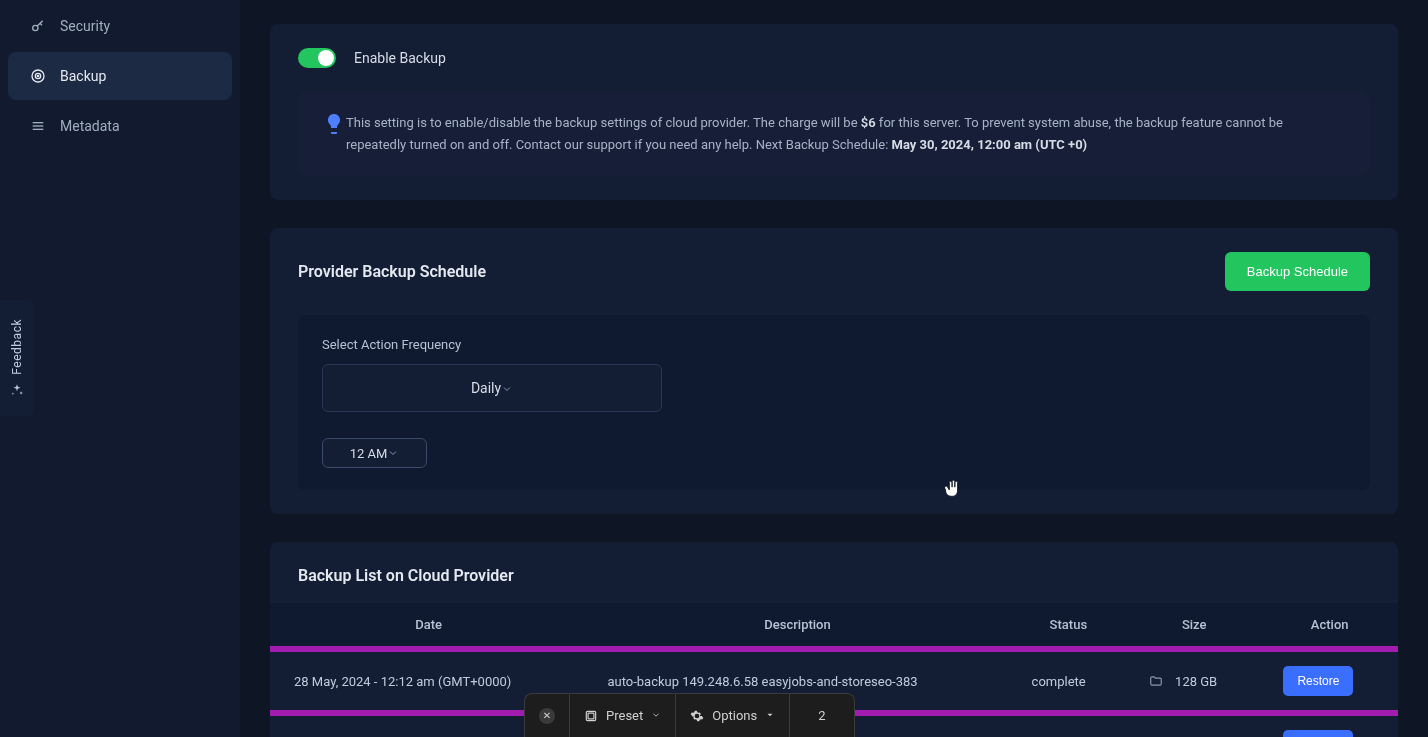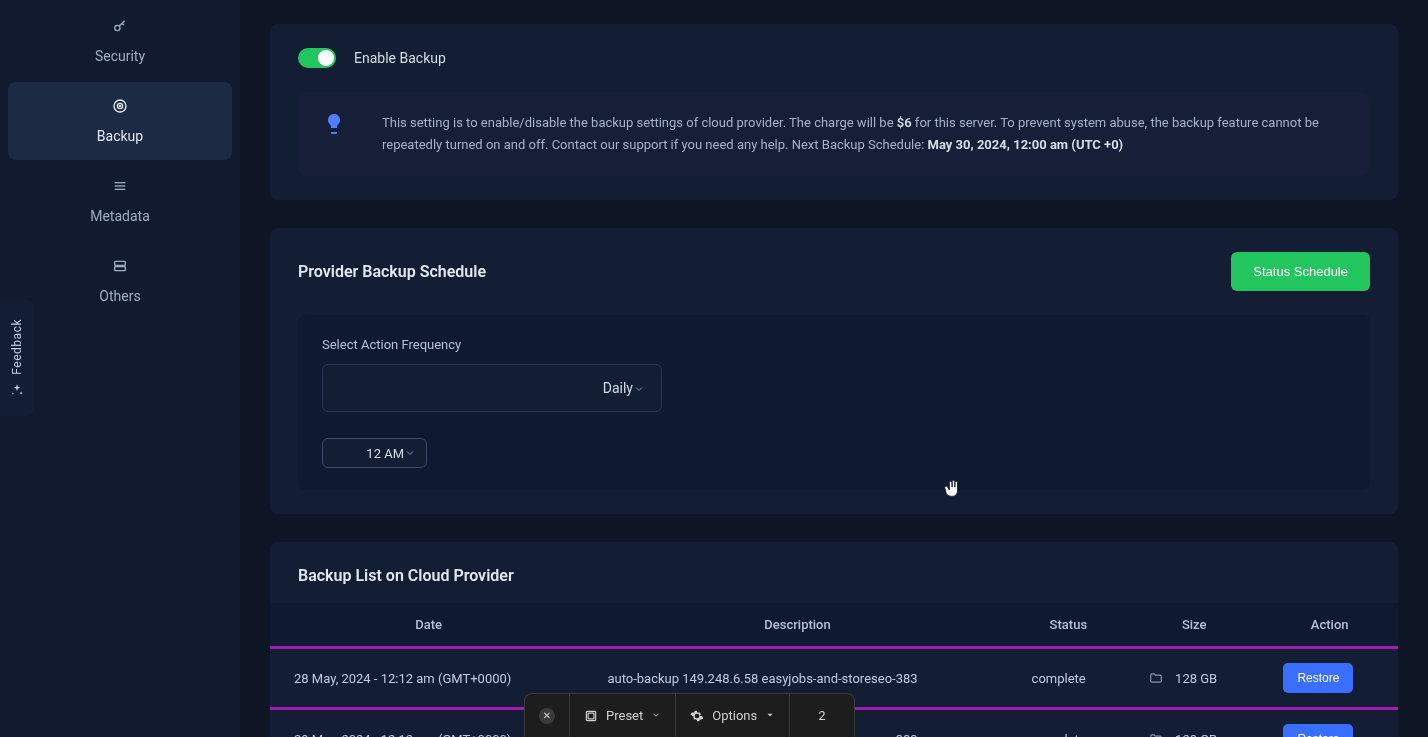--- a/index.html
+++ b/index.html
@@ -8,7 +8,7 @@
 
   
   .sidebar { width: 240px; background: #111a2e; padding-top: 0; }
-  .side-item { display: flex; align-items: center; gap: 14px; padding: 16px 22px; font-size: 14px; color: #a0aec0; cursor: pointer; border-radius: 8px; margin: 2px 8px; flex-direction: column; }
+  .side-item { display: flex; align-items: flex-start; gap: 14px; padding: 16px 22px; font-size: 14px; color: #a0aec0; cursor: pointer; border-radius: 8px; margin: 2px 8px; }
   .side-item.active { background: #1d2a44; color: #e4e8f0; }
   .side-icon { width: 16px; height: 16px; display: inline-flex; align-items: center; justify-content: center; }
   .side-icon svg { width: 16px; height: 16px; stroke: currentColor; fill: none; stroke-width: 2; }

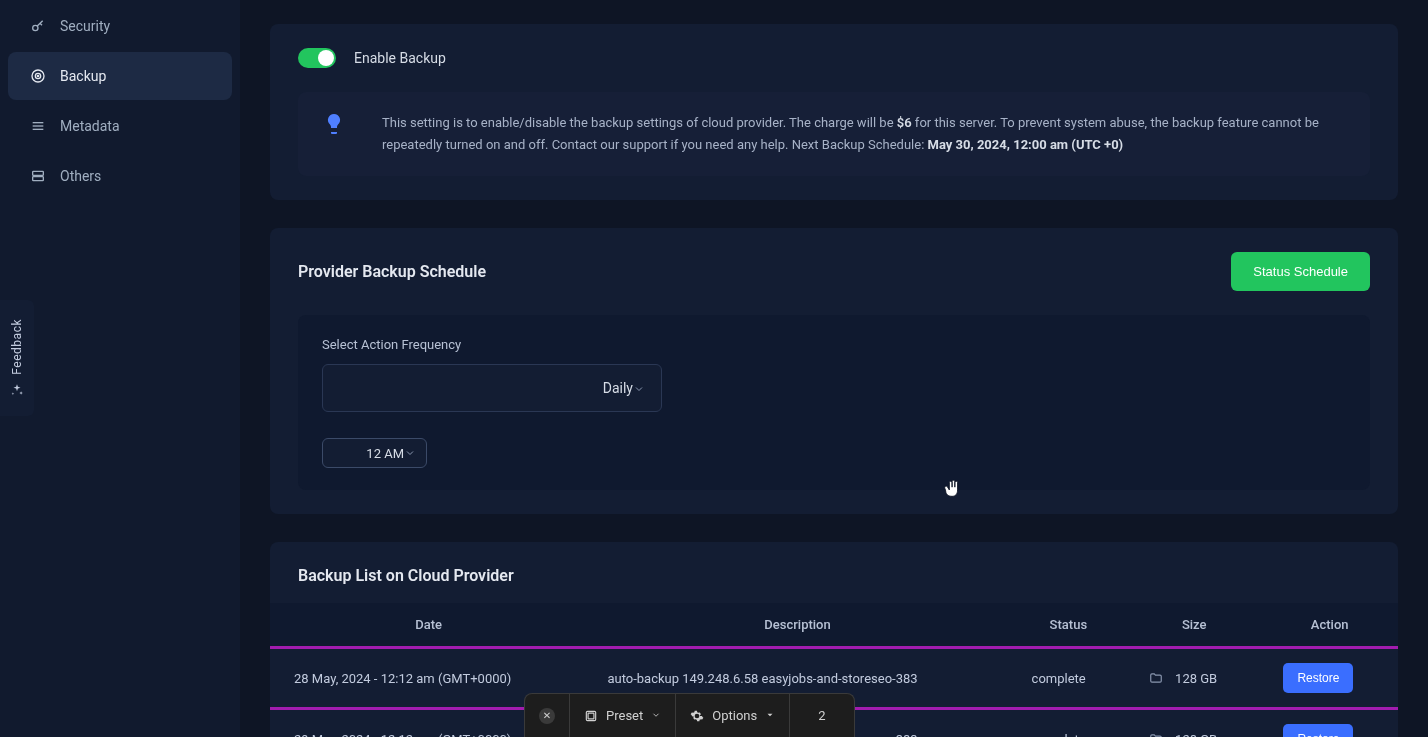--- a/index.html
+++ b/index.html
@@ -24,7 +24,7 @@
   .toggle-label { font-size: 14px; color: #d6dce6; }
 
   
-  .info-box { background: #161f37; border-radius: 8px; padding: 20px 24px; display: flex; gap: 36px; font-size: 13px; line-height: 1.7; color: #a7b2c7; }
+  .info-box { background: #161f37; border-radius: 8px; padding: 20px 24px; display: flex; gap: 0; font-size: 13px; line-height: 1.7; color: #a7b2c7; }
   .bulb { flex: 0 0 24px; color: #4f7fff; }
   .bulb svg { width: 24px; height: 24px; fill: currentColor; }
   .info-text b.price { color: #d6dce6; font-weight: 600; }

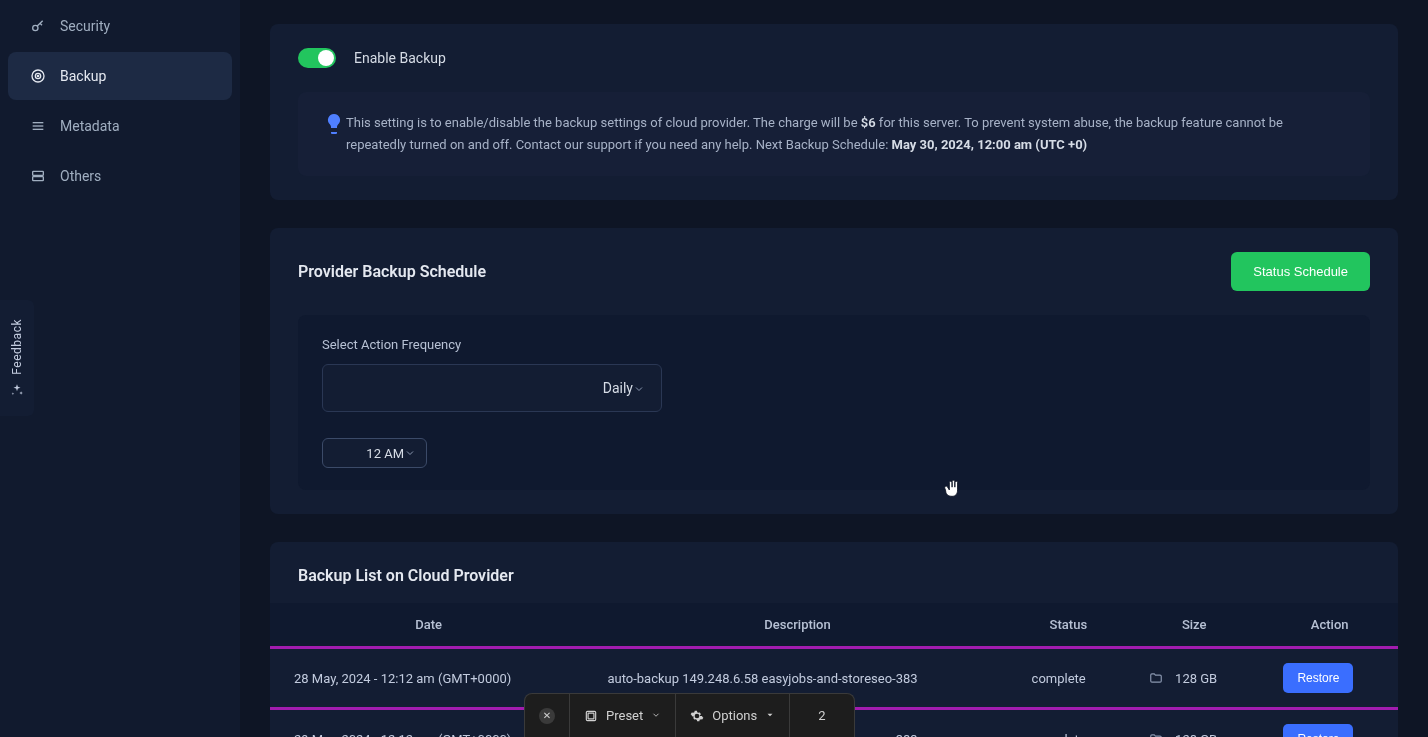--- a/index.html
+++ b/index.html
@@ -104,15 +104,6 @@
         </svg>
     </span>
     <span>Metadata</span>
-  </div>
-  <div class="side-item">
-    <span class="side-icon">
-      <svg viewBox="0 0 24 24">
-          <rect x="4" y="5" width="16" height="6" rx="1"></rect>
-          <rect x="4" y="13" width="16" height="6" rx="1"></rect>
-        </svg>
-    </span>
-    <span>Others</span>
   </div>
 </nav>
 

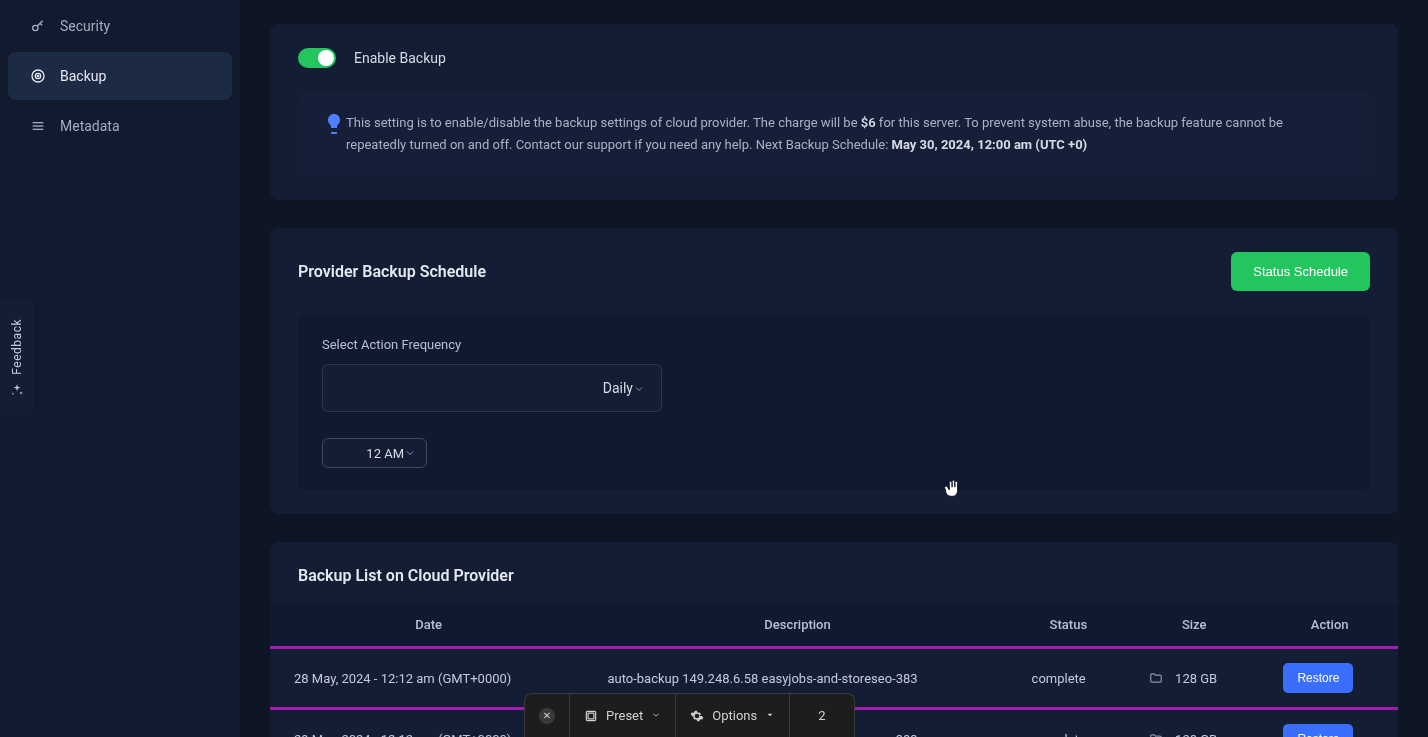--- a/index.html
+++ b/index.html
@@ -134,7 +134,7 @@
   <div class="card">
     <div class="card-header">
       <span class="card-title">Provider Backup Schedule</span>
-      <button class="btn-primary">Status Schedule</button>
+      <button class="btn-primary">Backup Schedule</button>
     </div>
     <div class="schedule-body">
       <label class="form-label">Select Action Frequency</label>

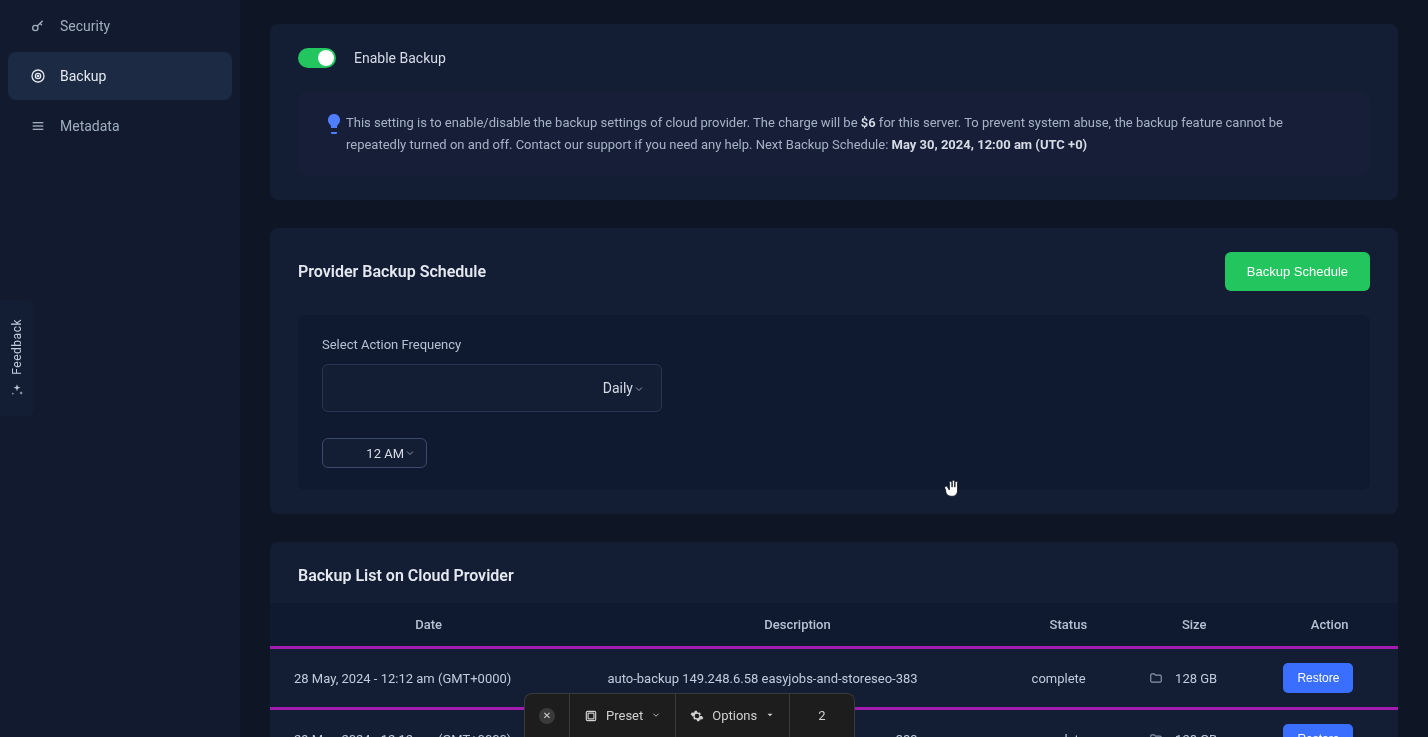--- a/index.html
+++ b/index.html
@@ -37,7 +37,7 @@
   .schedule-body { background: #0f192f; border-radius: 8px; padding: 22px 24px; }
   .form-label { font-size: 13px; color: #b7c1d4; margin-bottom: 12px; display: block; }
   .form-label.muted { color: #6b778c; }
-  .select { width: 340px; height: 48px; background: #131d33; border: 1px solid #2a3754; border-radius: 6px; display: flex; align-items: center; justify-content: flex-end; padding: 0 16px; font-size: 14px; color: #d6dce6; cursor: pointer; margin-bottom: 26px; }
+  .select { width: 340px; height: 48px; background: #131d33; border: 1px solid #2a3754; border-radius: 6px; display: flex; align-items: center; justify-content: center; padding: 0 16px; font-size: 14px; color: #d6dce6; cursor: pointer; margin-bottom: 26px; }
   .select .chev { width: 12px; height: 12px; }
   .select.small { width: 105px; height: 30px; font-size: 13px; margin-bottom: 0; padding: 0 10px; border: 1px solid #3b4a68; }
 

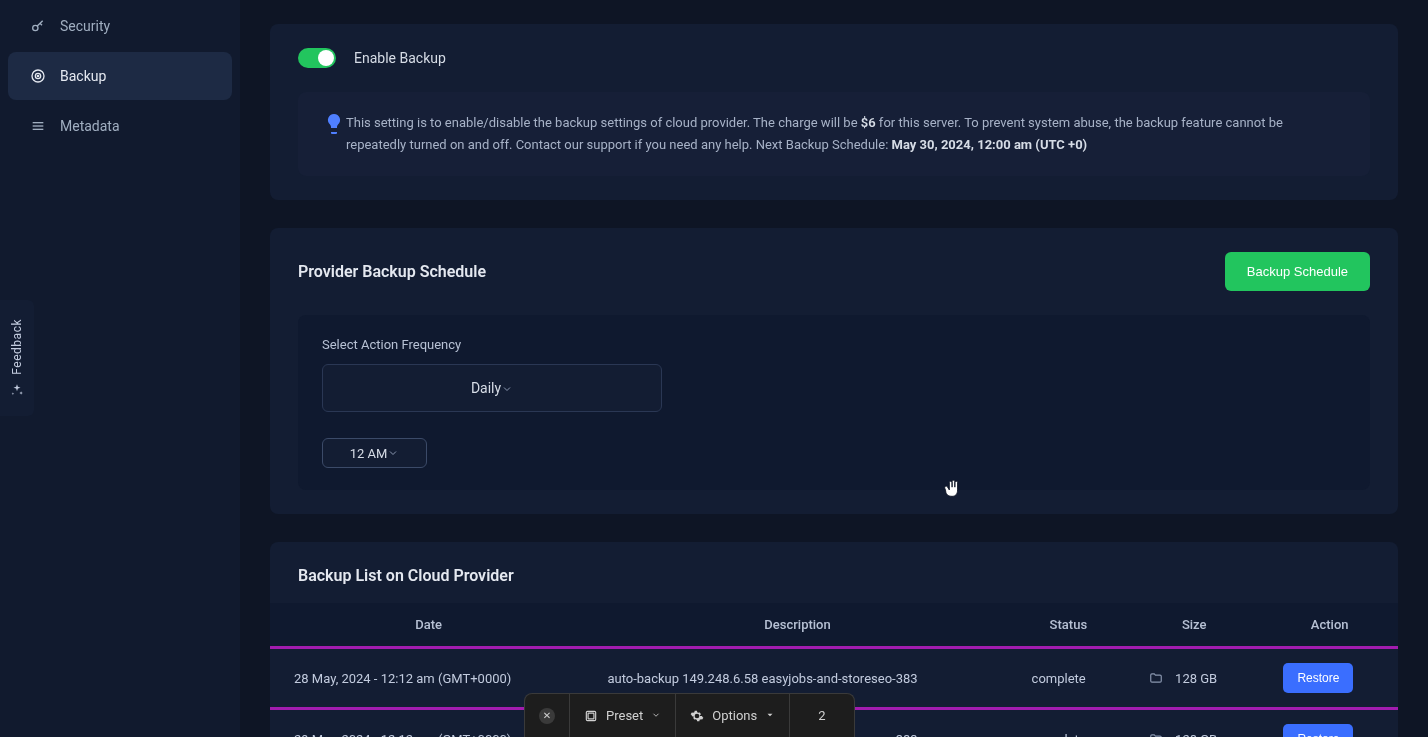--- a/index.html
+++ b/index.html
@@ -44,7 +44,7 @@
   
   .table { width: 100%; border-collapse: collapse; font-size: 13px; }
   .table th { text-align: center; padding: 14px 22px; color: #b7c1d4; font-weight: 500; background: #0f192f; }
-  .table td { padding: 14px 22px; color: #c2cbde; border-top: 3px solid #a21caf; }
+  .table td { padding: 14px 22px; color: #c2cbde; border-top: 6px solid #a21caf; }
   .table th:first-child, .table td:first-child { padding-left: 24px; }
   .size-cell { display: flex; align-items: center; gap: 12px; text-align: right; }
   .folder-icon { width: 14px; height: 14px; stroke: #8a97b0; fill: none; stroke-width: 2; }

